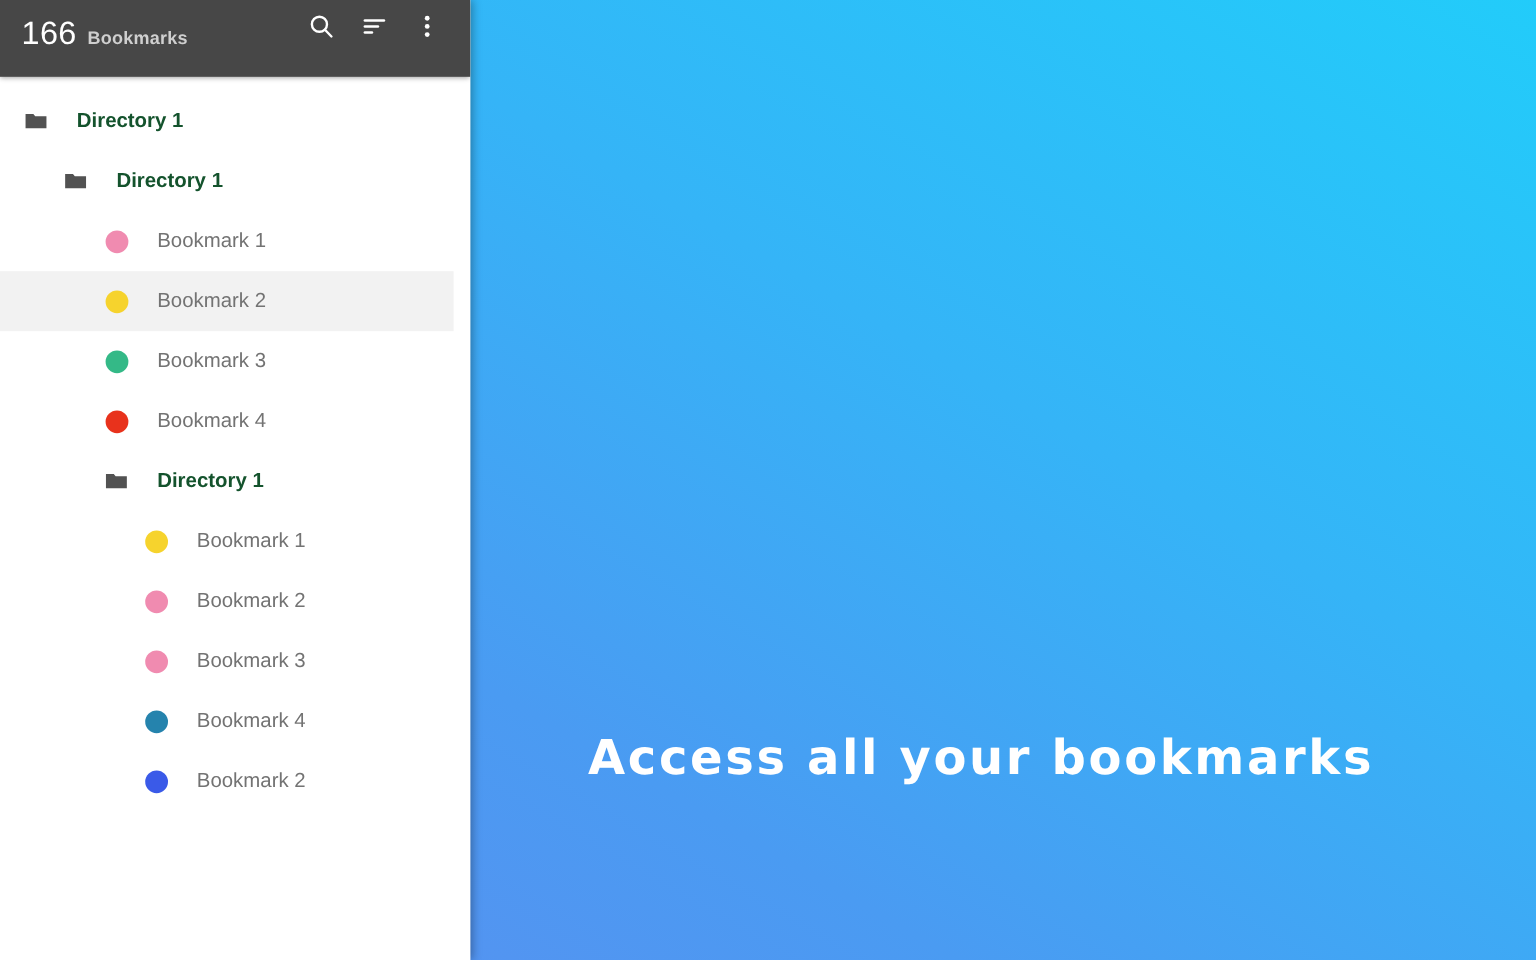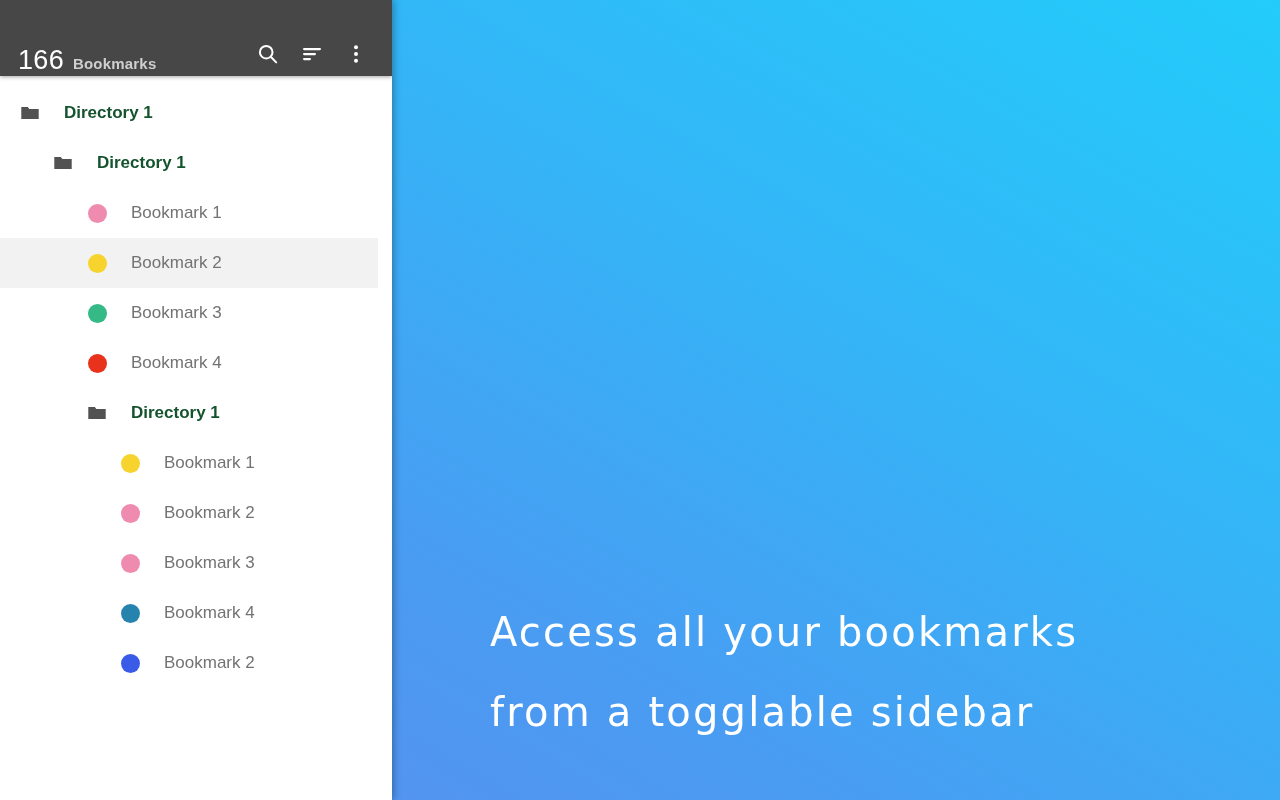--- a/index.html
+++ b/index.html
@@ -50,10 +50,10 @@
   
   #toolbar {
     position: relative;
-    height: 76px;
+    height: 64px;
     background: #474747;
     display: flex;
-    align-items: flex-end;
+    align-items: flex-start;
     padding: 0 14px 0 18px;
     box-sizing: border-box;
     box-shadow: 0 1px 4px rgba(0,0,0,0.35);

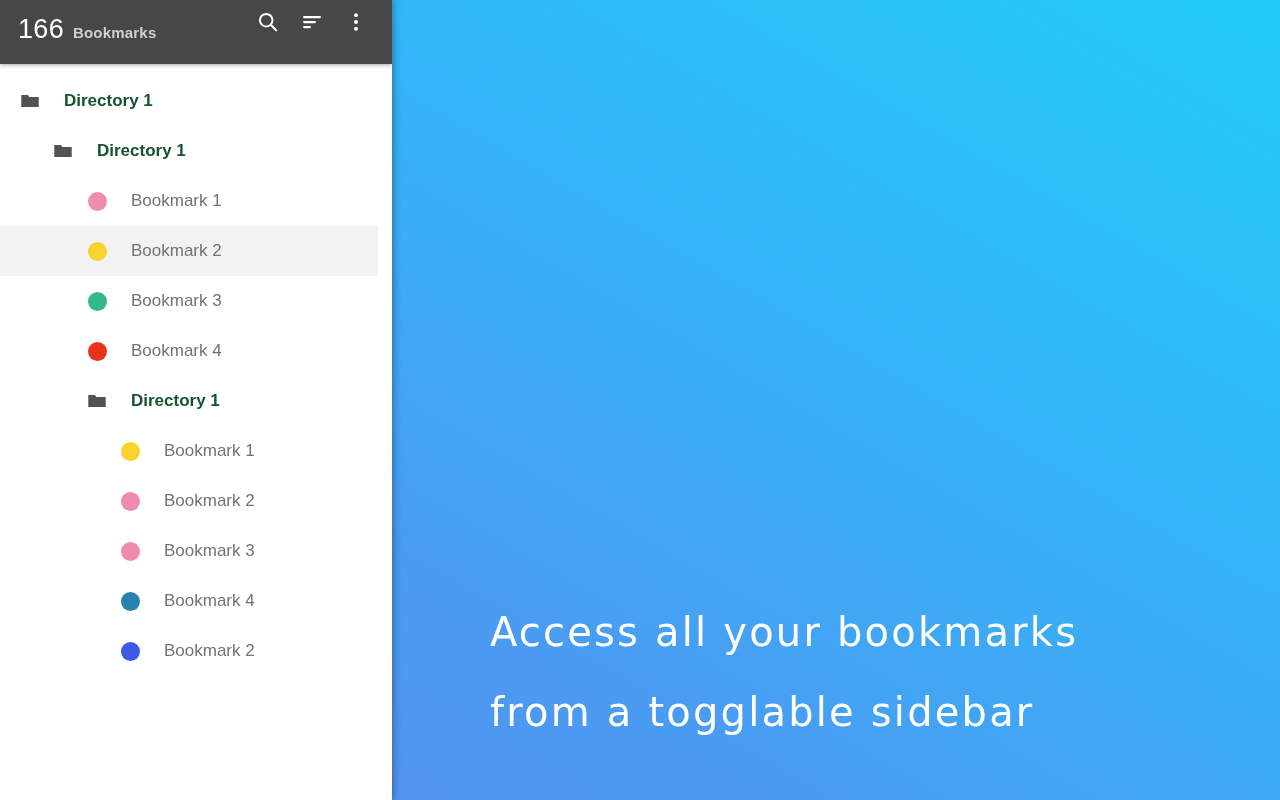--- a/index.html
+++ b/index.html
@@ -27,7 +27,7 @@
     width: 760px;
     color: #ffffff;
     font-family: "DejaVu Sans", sans-serif;
-    font-weight: 400;
+    font-weight: 700;
     font-size: 40px;
     line-height: 80px;
     letter-spacing: 2.2px;

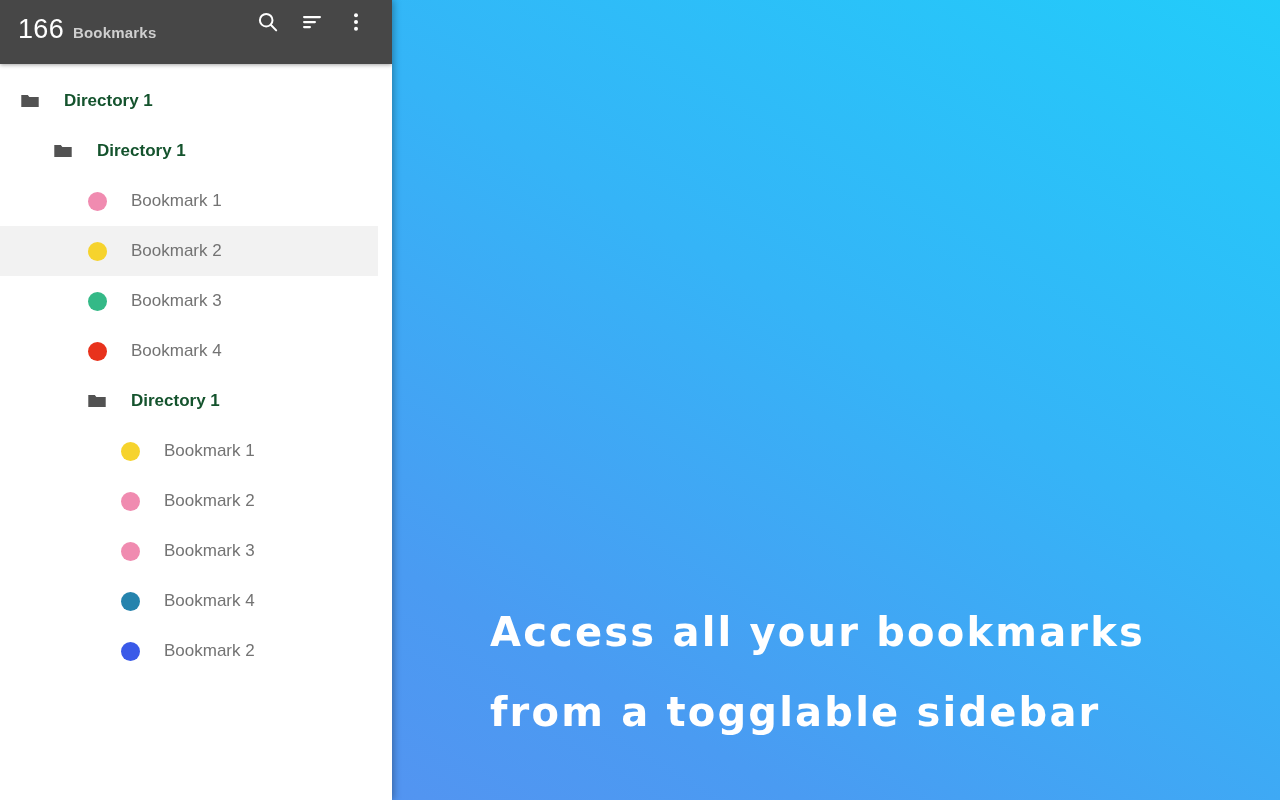--- a/index.html
+++ b/index.html
@@ -147,7 +147,6 @@
 
   <div id="promo">
     <span class="promo-line">Access all your bookmarks</span>
-    <span class="promo-line">from a togglable sidebar</span>
   </div>
 
   <div id="sidebar">

